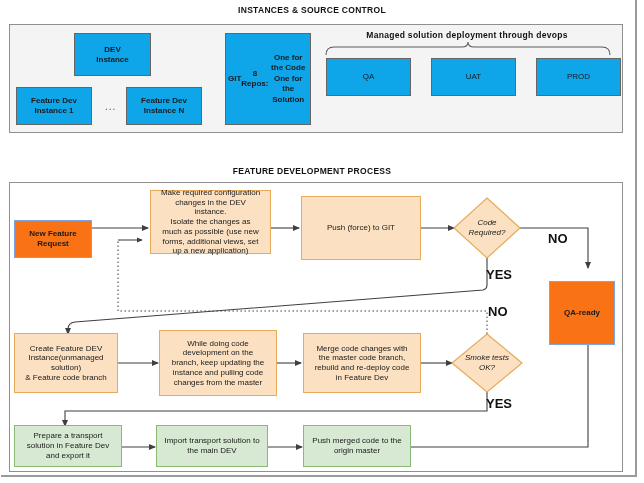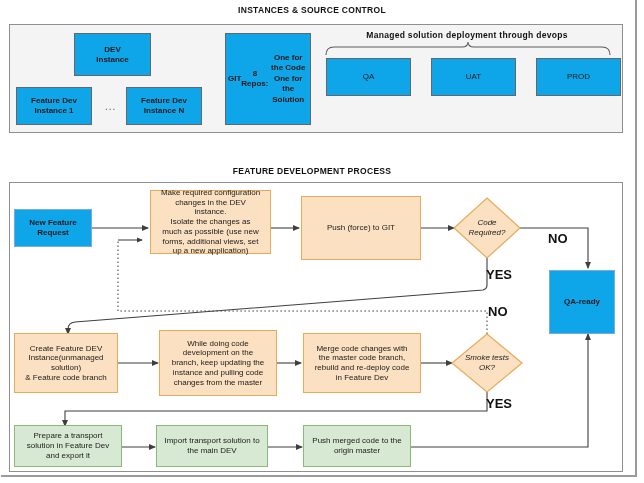--- a/index.html
+++ b/index.html
@@ -44,7 +44,7 @@
   .node.plain{background:#0ea5e9;border:1.4px solid #666666;font-weight:bold;font-size:8px;justify-content:center;}
   .node.plain.sub{font-weight:normal;}
   .node.orange{background:#fbe1c2;border:1px solid #e5ab5b;}
-  .node.blue{background:#0ea5e9;border:1px solid #7ea6e0;font-weight:bold;}
+  .node.blue{background:#f97316;border:1px solid #7ea6e0;font-weight:bold;margin-top:11px;}
   .node.green{background:#d8e9d3;border:1px solid #8bb976;}
 
   

